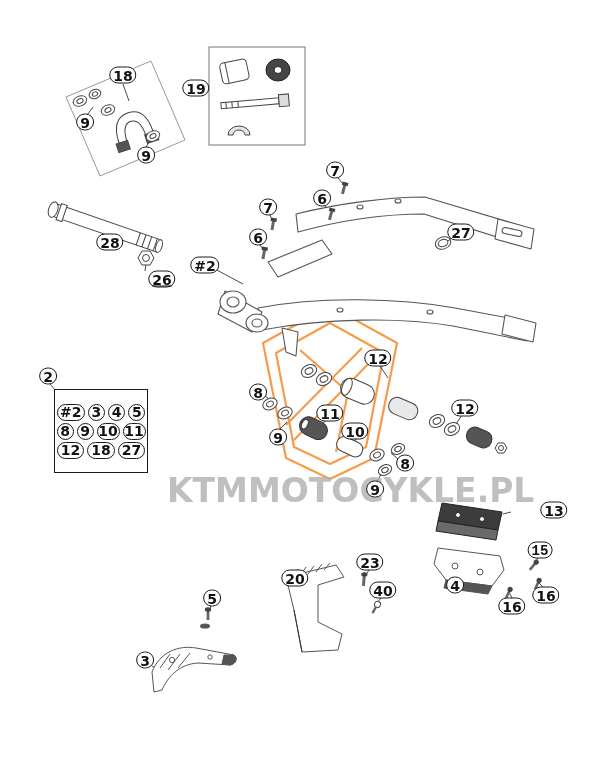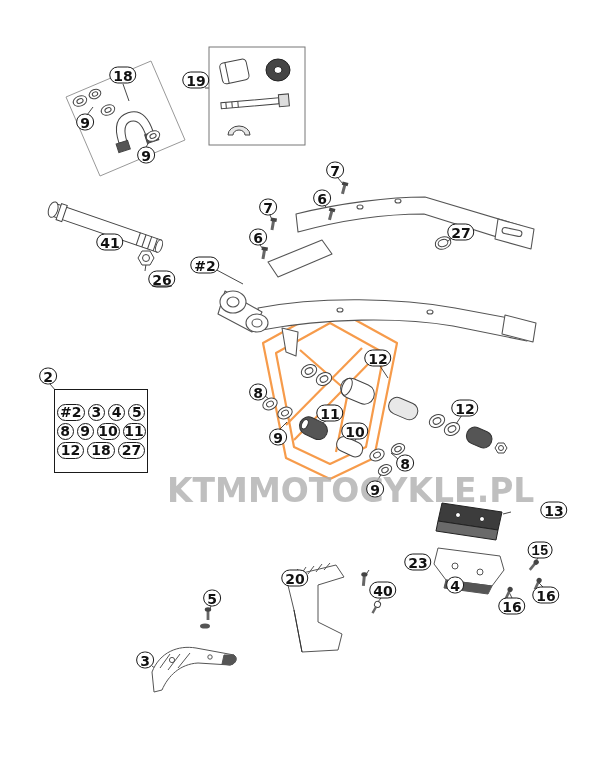--- a/index.html
+++ b/index.html
@@ -337,7 +337,7 @@
 
   <div>
       <div class="callout" style="left: 123px; top: 75px;">18</div>
-      <div class="callout" style="left: 196px; top: 80px;">19</div>
+      <div class="callout" style="left: 196px; top: 88px;">19</div>
       <div class="callout" style="left: 85px; top: 122px;">9</div>
       <div class="callout" style="left: 146px; top: 155px;">9</div>
       <div class="callout" style="left: 110px; top: 242px;">41</div>

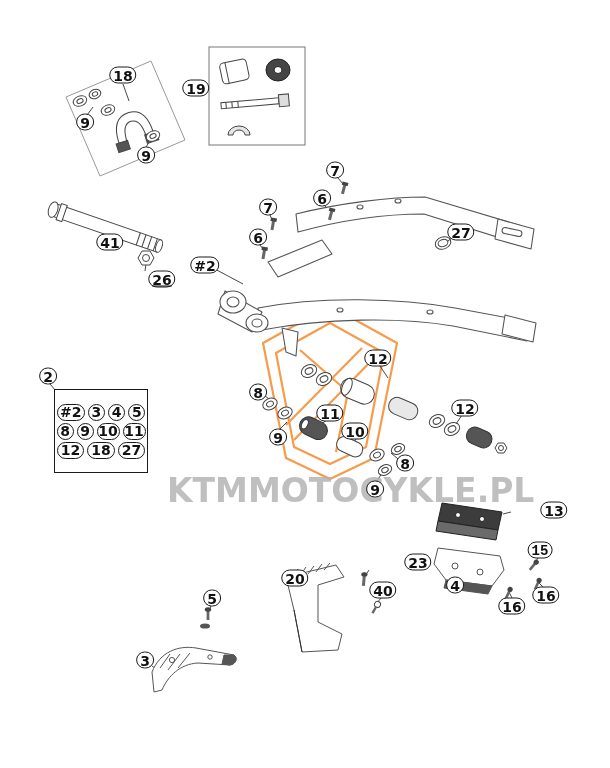--- a/index.html
+++ b/index.html
@@ -340,7 +340,7 @@
       <div class="callout" style="left: 196px; top: 88px;">19</div>
       <div class="callout" style="left: 85px; top: 122px;">9</div>
       <div class="callout" style="left: 146px; top: 155px;">9</div>
-      <div class="callout" style="left: 110px; top: 242px;">41</div>
+      <div class="callout" style="left: 110px; top: 242px;">28</div>
       <div class="callout" style="left: 162px; top: 279px; text-decoration: underline;">26</div>
       <div class="callout" style="left: 335px; top: 170px;">7</div>
       <div class="callout" style="left: 322px; top: 198px;">6</div>

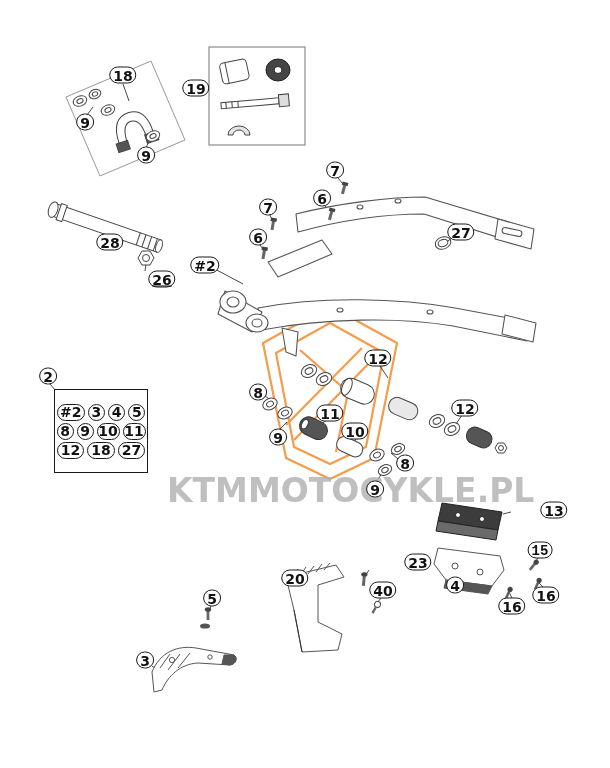--- a/index.html
+++ b/index.html
@@ -363,7 +363,7 @@
       <div class="callout" style="left: 512px; top: 606px;">16</div>
       <div class="callout" style="left: 546px; top: 595px;">16</div>
       <div class="callout" style="left: 295px; top: 578px; text-align: center;">20</div>
-      <div class="callout" style="left: 370px; top: 562px; margin-left: 48px;">23</div>
+      <div class="callout" style="left: 370px; top: 562px;">23</div>
       <div class="callout" style="left: 383px; top: 590px;">40</div>
       <div class="callout" style="left: 212px; top: 598px;">5</div>
       <div class="callout" style="left: 145px; top: 660px;">3</div>

